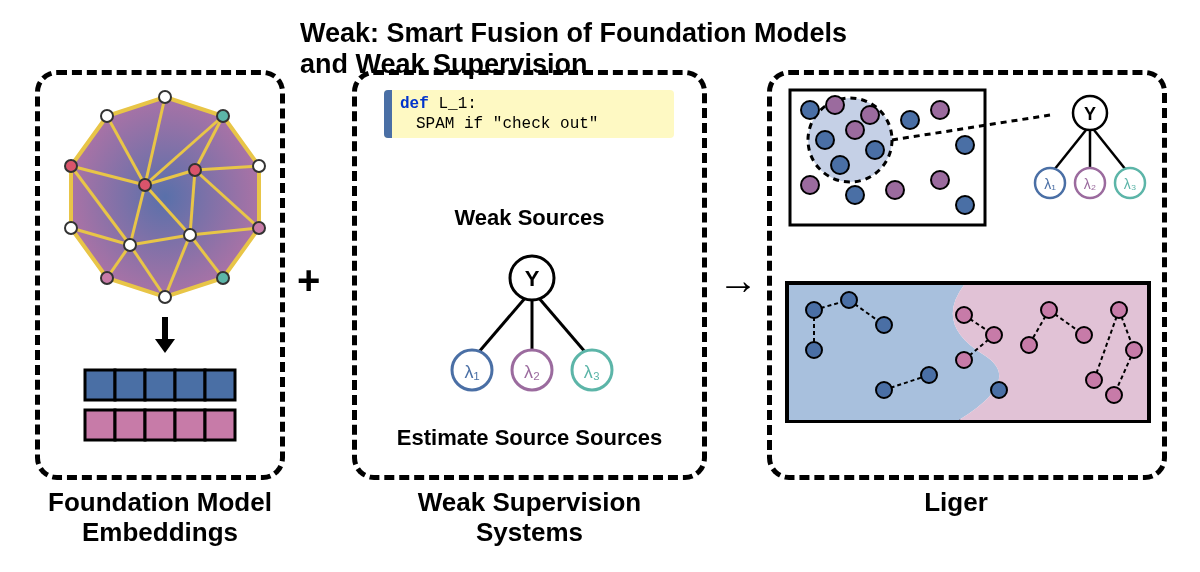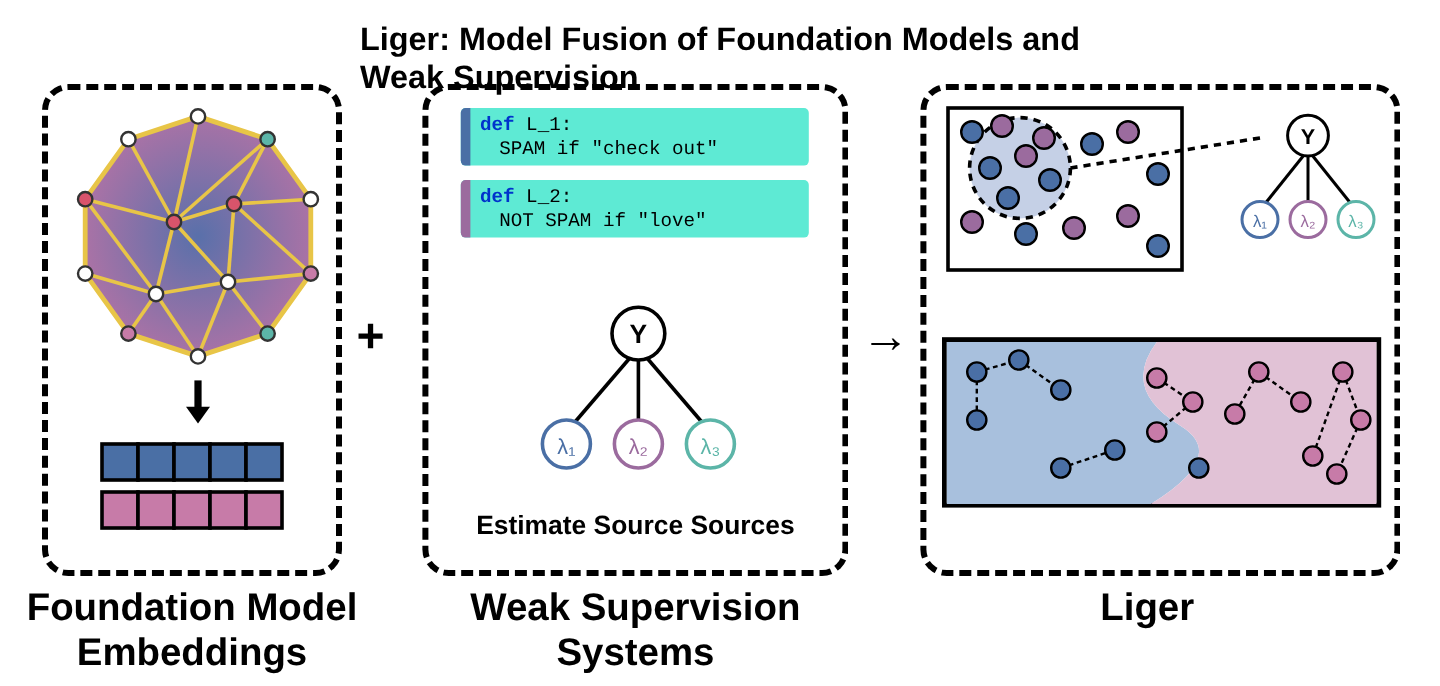--- a/index.html
+++ b/index.html
@@ -82,7 +82,7 @@
 </head>
 <body>
 
-<div class="title">Liger: Model Fusion of Foundation Models and Weak Supervision</div>
+<div class="title">Weak: Smart Fusion of Foundation Models and Weak Supervision</div>
 
 <div id="panel-left" class="panel">
   <svg width="220" height="220" style="left:15px; top:10px;">

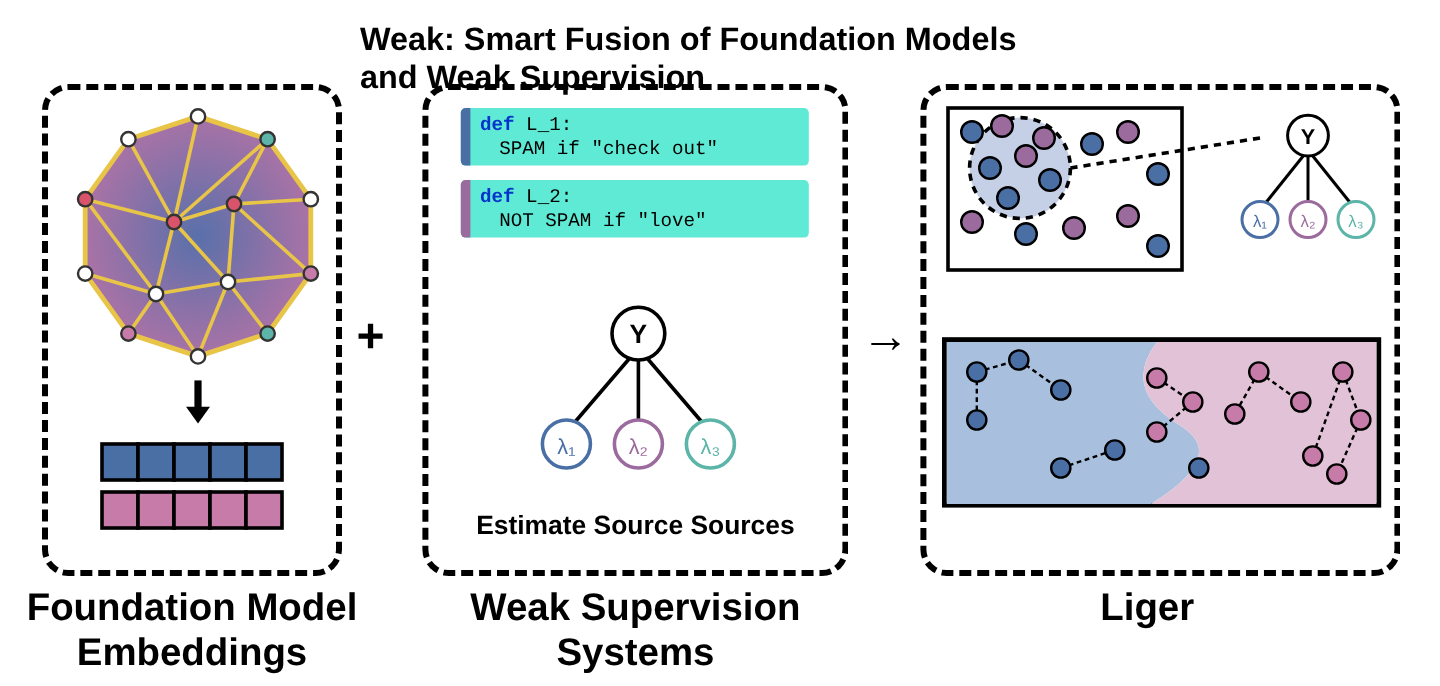--- a/index.html
+++ b/index.html
@@ -55,7 +55,7 @@
   
   .code-box {
     position: absolute;
-    background: #5eead4;
+    background: #fef9c3;
     border-radius: 4px;
     font-family: "Courier New", monospace;
     font-size: 16px;

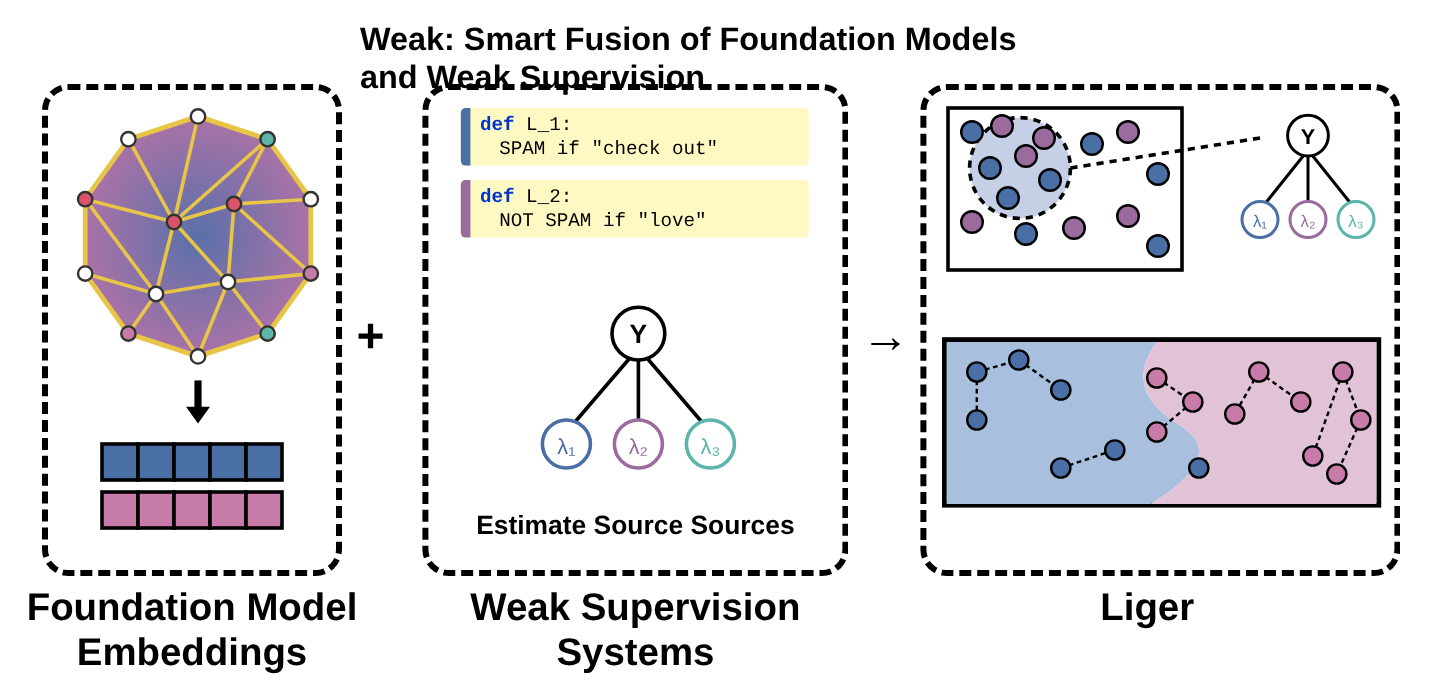--- a/index.html
+++ b/index.html
@@ -163,11 +163,6 @@
     <div><span class="kw">def</span> <span>L_1:</span></div>
     <div style="padding-left:16px;">SPAM if "check out"</div>
   </div>
-  <div class="code-box" style="left:27px; top:75px; width:290px;">
-    <div class="bar" style="background:#9b6b9e;"></div>
-    <div><span class="kw">def</span> <span>L_2:</span></div>
-    <div style="padding-left:16px;">NOT SPAM if "love"</div>
-  </div>
 
   <svg width="200" height="150" style="left:75px; top:175px;">
     <line x1="100" y1="40" x2="40" y2="110" stroke="#000" stroke-width="3"></line>

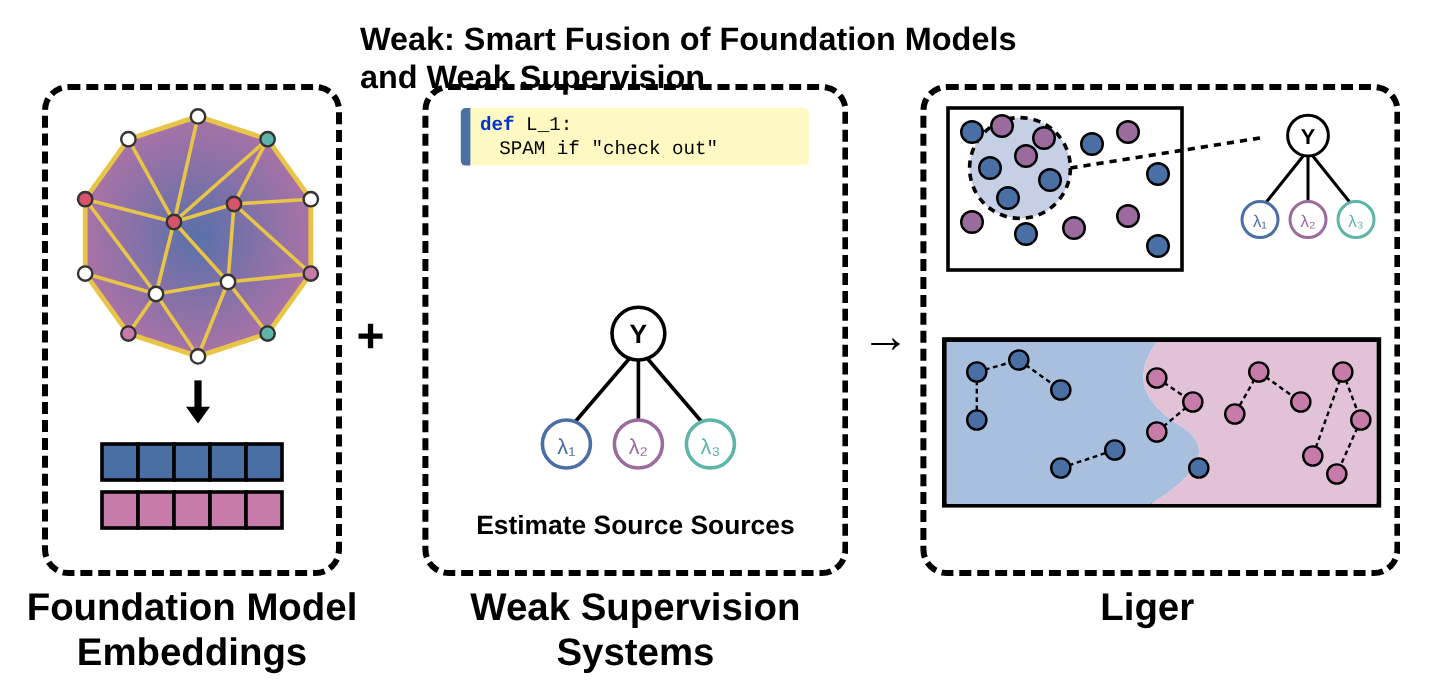--- a/index.html
+++ b/index.html
@@ -163,6 +163,7 @@
     <div><span class="kw">def</span> <span>L_1:</span></div>
     <div style="padding-left:16px;">SPAM if "check out"</div>
   </div>
+  <div class="sub-label" style="left:0; width:100%; top:130px;">Weak Sources</div>
 
   <svg width="200" height="150" style="left:75px; top:175px;">
     <line x1="100" y1="40" x2="40" y2="110" stroke="#000" stroke-width="3"></line>

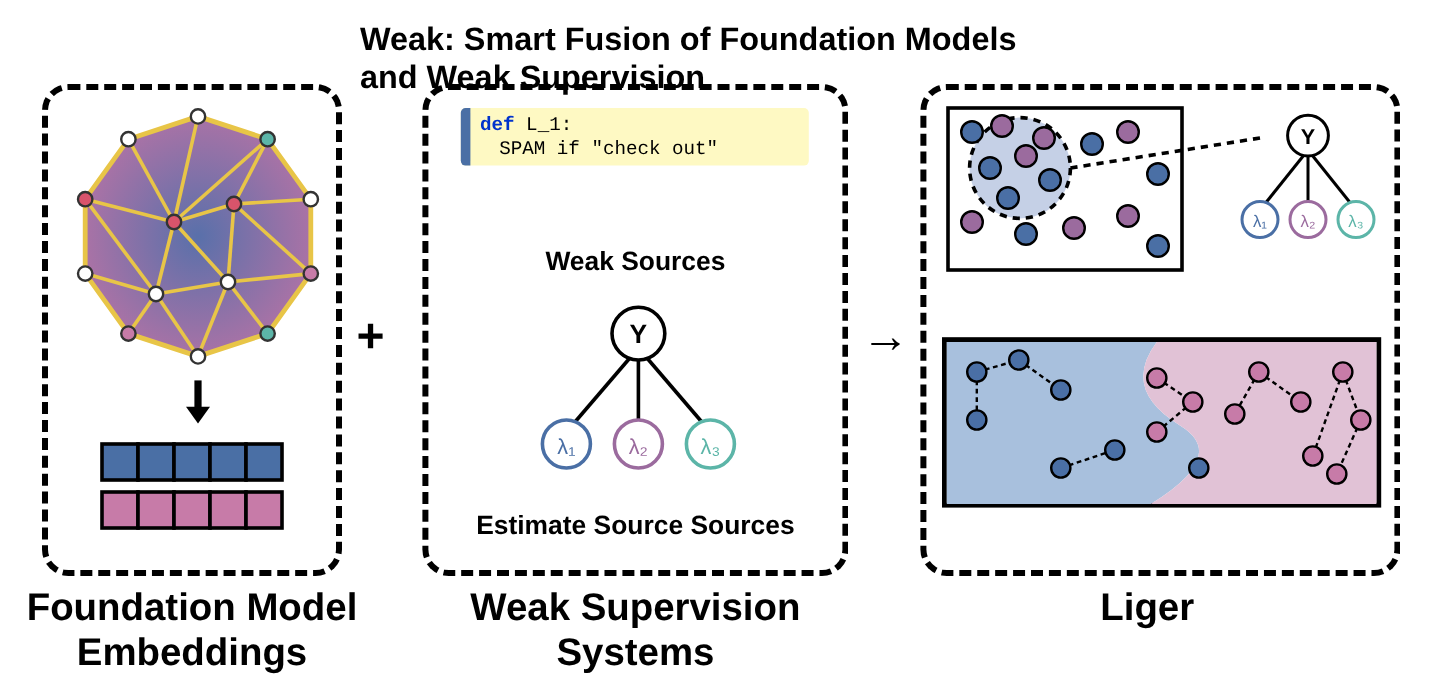--- a/index.html
+++ b/index.html
@@ -29,7 +29,7 @@
     position: absolute;
     width: 100%;
     text-align: center;
-    font-size: 32px;
+    font-size: 26px;
     font-weight: 700;
     color: #000;
     line-height: 1.15;

